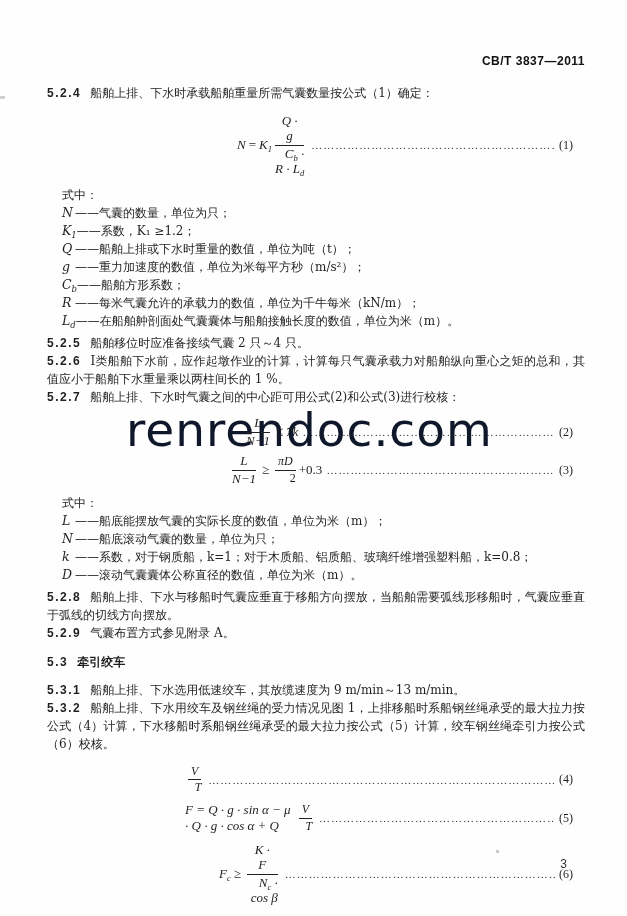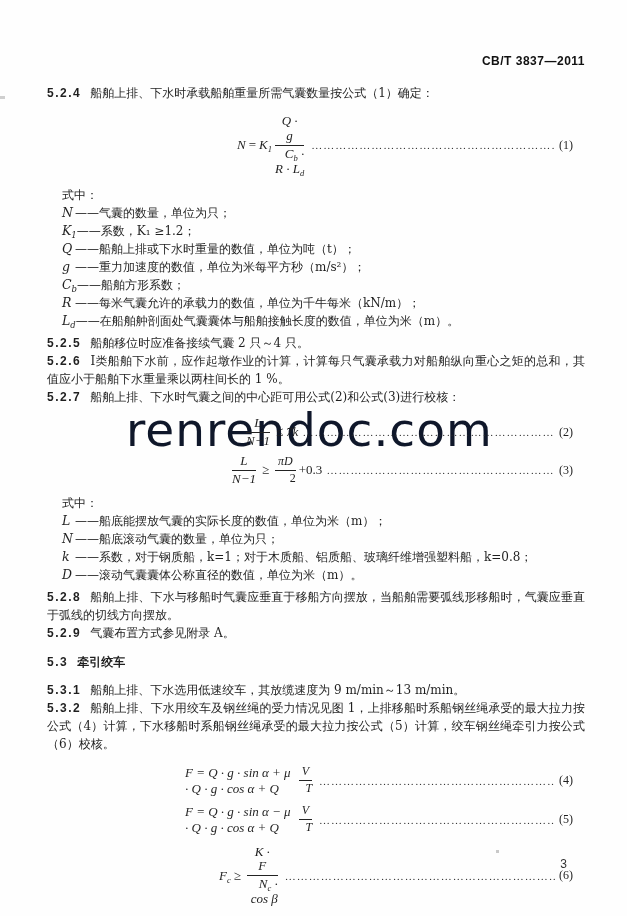--- a/index.html
+++ b/index.html
@@ -152,7 +152,6 @@
   <p class="para"><span class="num">5.3.2</span><span>船舶上排、下水用绞车及钢丝绳的受力情况见图 1，上排移船时系船钢丝绳承受的最大拉力按公式（4）计算，下水移船时系船钢丝绳承受的最大拉力按公式（5）计算，绞车钢丝绳牵引力按公式（6）校核。</span></p>
 
   <div class="formula f4">
-    <i>F = Q · g · sin α + μ · Q · g · cos α + Q</i>
     <span class="frac frac-sm">
       <span class="top"><i>V</i></span>
       <span class="bot"><i>T</i></span>

